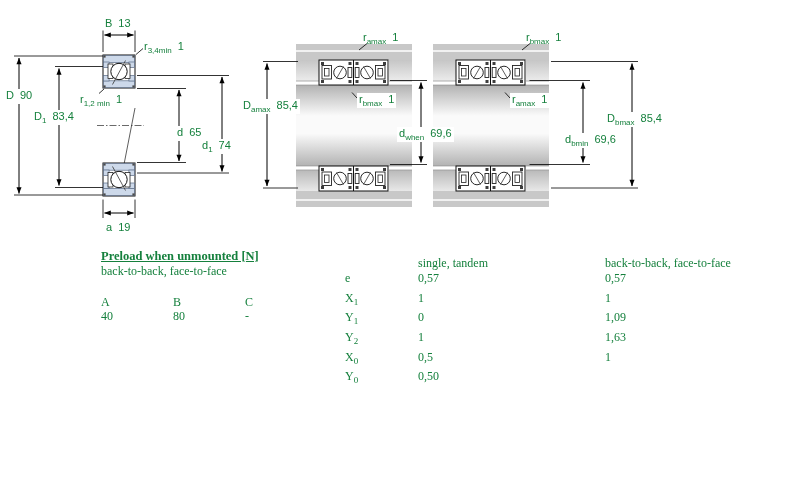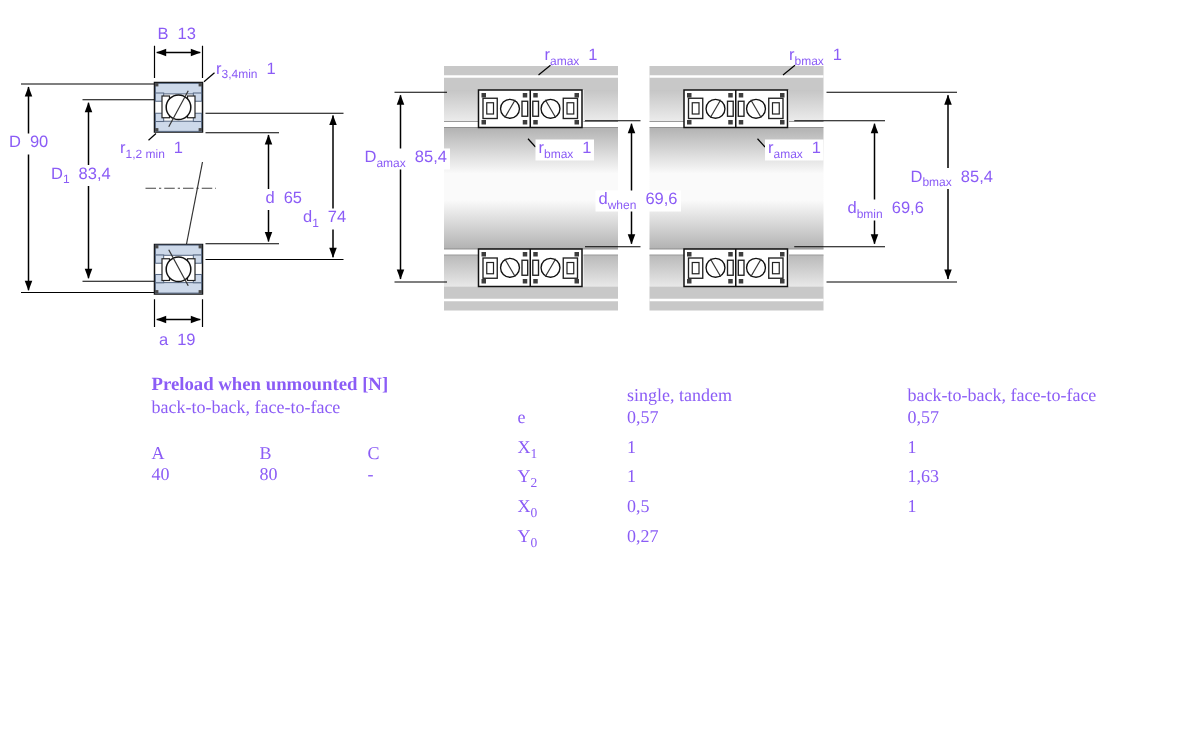--- a/index.html
+++ b/index.html
@@ -4,7 +4,7 @@
 <style>
   html,body{margin:0;padding:0;background:#fff;}
   .canvas{position:relative;width:800px;height:500px;background:#fff;overflow:hidden;
-          font-family:"Liberation Sans",sans-serif;color:#8b5cf6;}
+          font-family:"Liberation Sans",sans-serif;color:#15803d;}
   svg{position:absolute;left:0;top:0;}
   
   .dim{position:absolute;font:11px "Liberation Sans",sans-serif;white-space:nowrap;line-height:13px;}

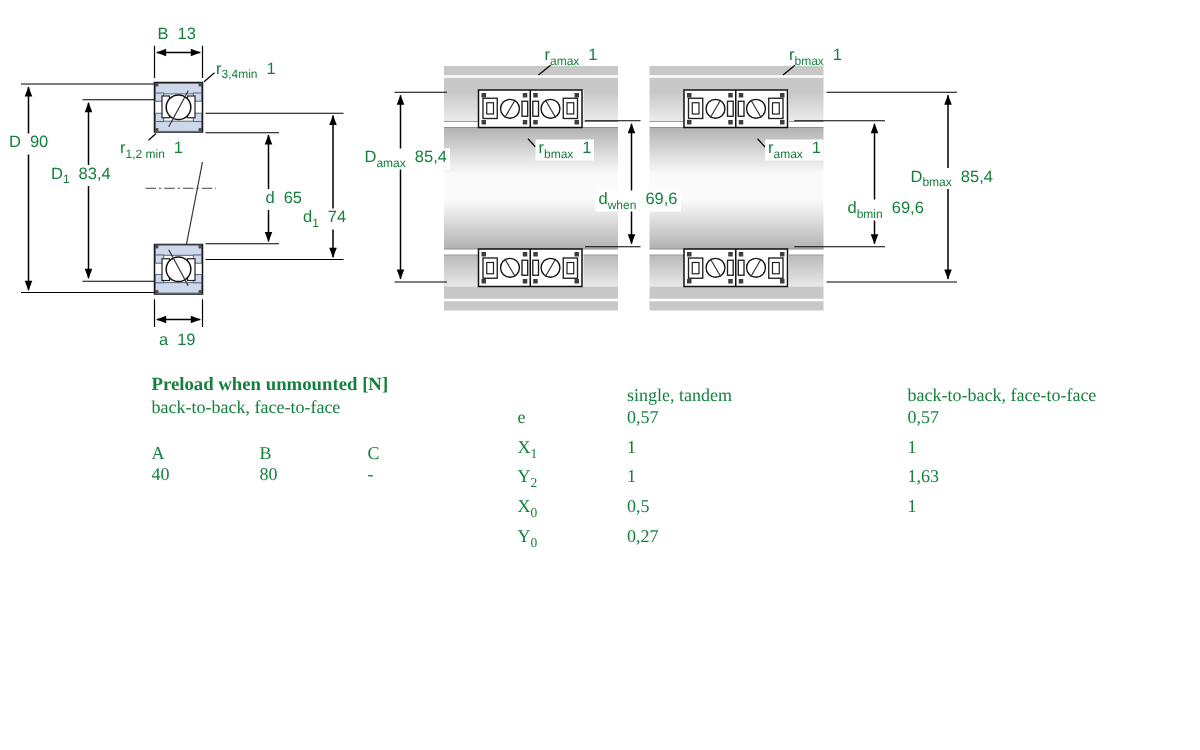--- a/index.html
+++ b/index.html
@@ -13,7 +13,7 @@
   .wbg{background:#fff;padding:0 2px;}
   
   .tblock{position:absolute;font:12px "Liberation Serif",serif;line-height:14px;}
-  .ttitle{font-weight:bold;font-size:12.5px;}
+  .ttitle{font-weight:bold;font-size:12.5px;text-decoration:underline;}
   .tsub{margin-top:1px;}
   .pcols{display:flex;margin-top:17px;}
   .pcol{width:72px;}

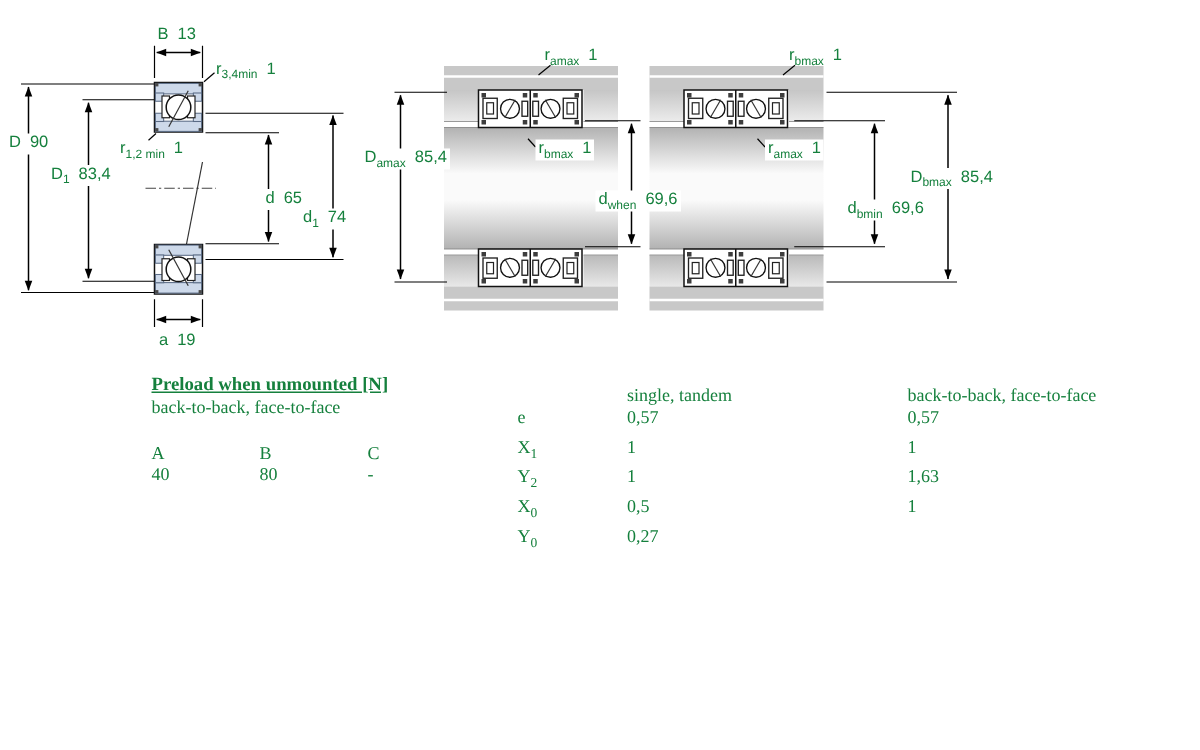--- a/index.html
+++ b/index.html
@@ -275,6 +275,11 @@
           <span class="c2">1</span>
         </div>
 
+        <div class="frow">
+          <span class="c0"><span>Y</span><sub>1</sub></span>
+          <span class="c1">0</span>
+          <span class="c2">1,09</span>
+        </div>
 
 
         <div class="frow">

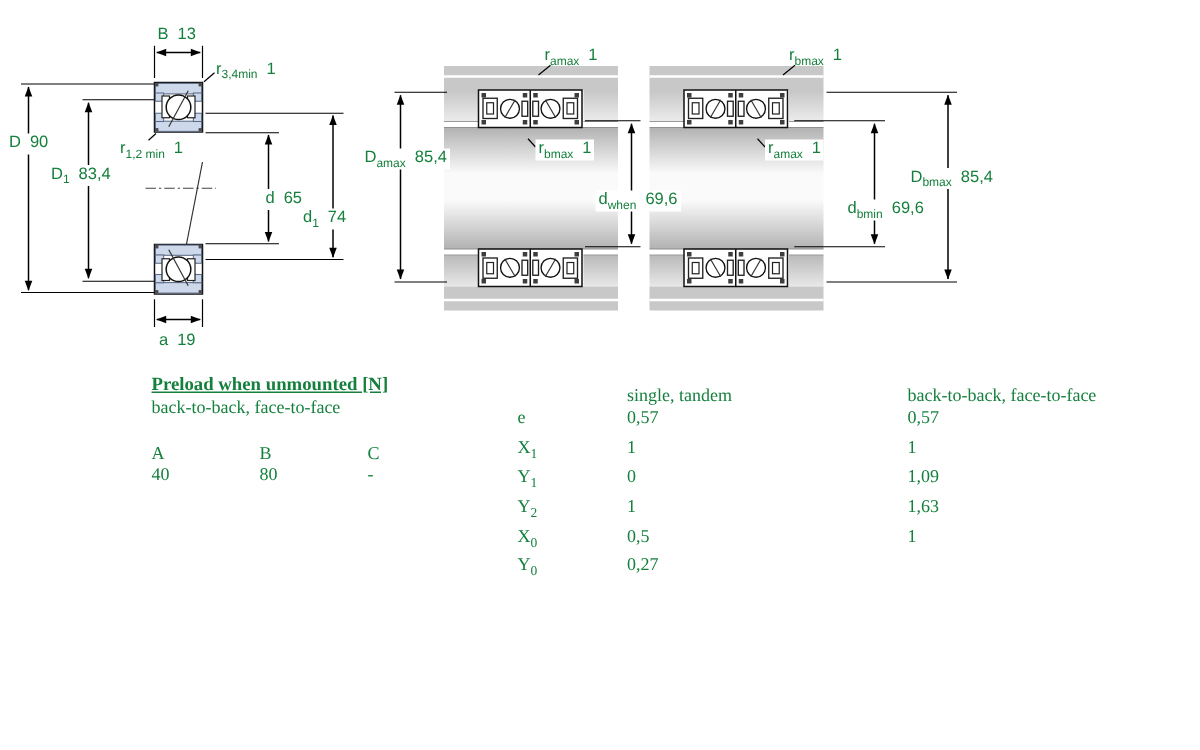--- a/index.html
+++ b/index.html
@@ -296,7 +296,7 @@
 
         <div class="frow">
           <span class="c0"><span>Y</span><sub>0</sub></span>
-          <span class="c1">0,27</span>
+          <span class="c1">0,50</span>
         </div>
       </div>
   </div>

